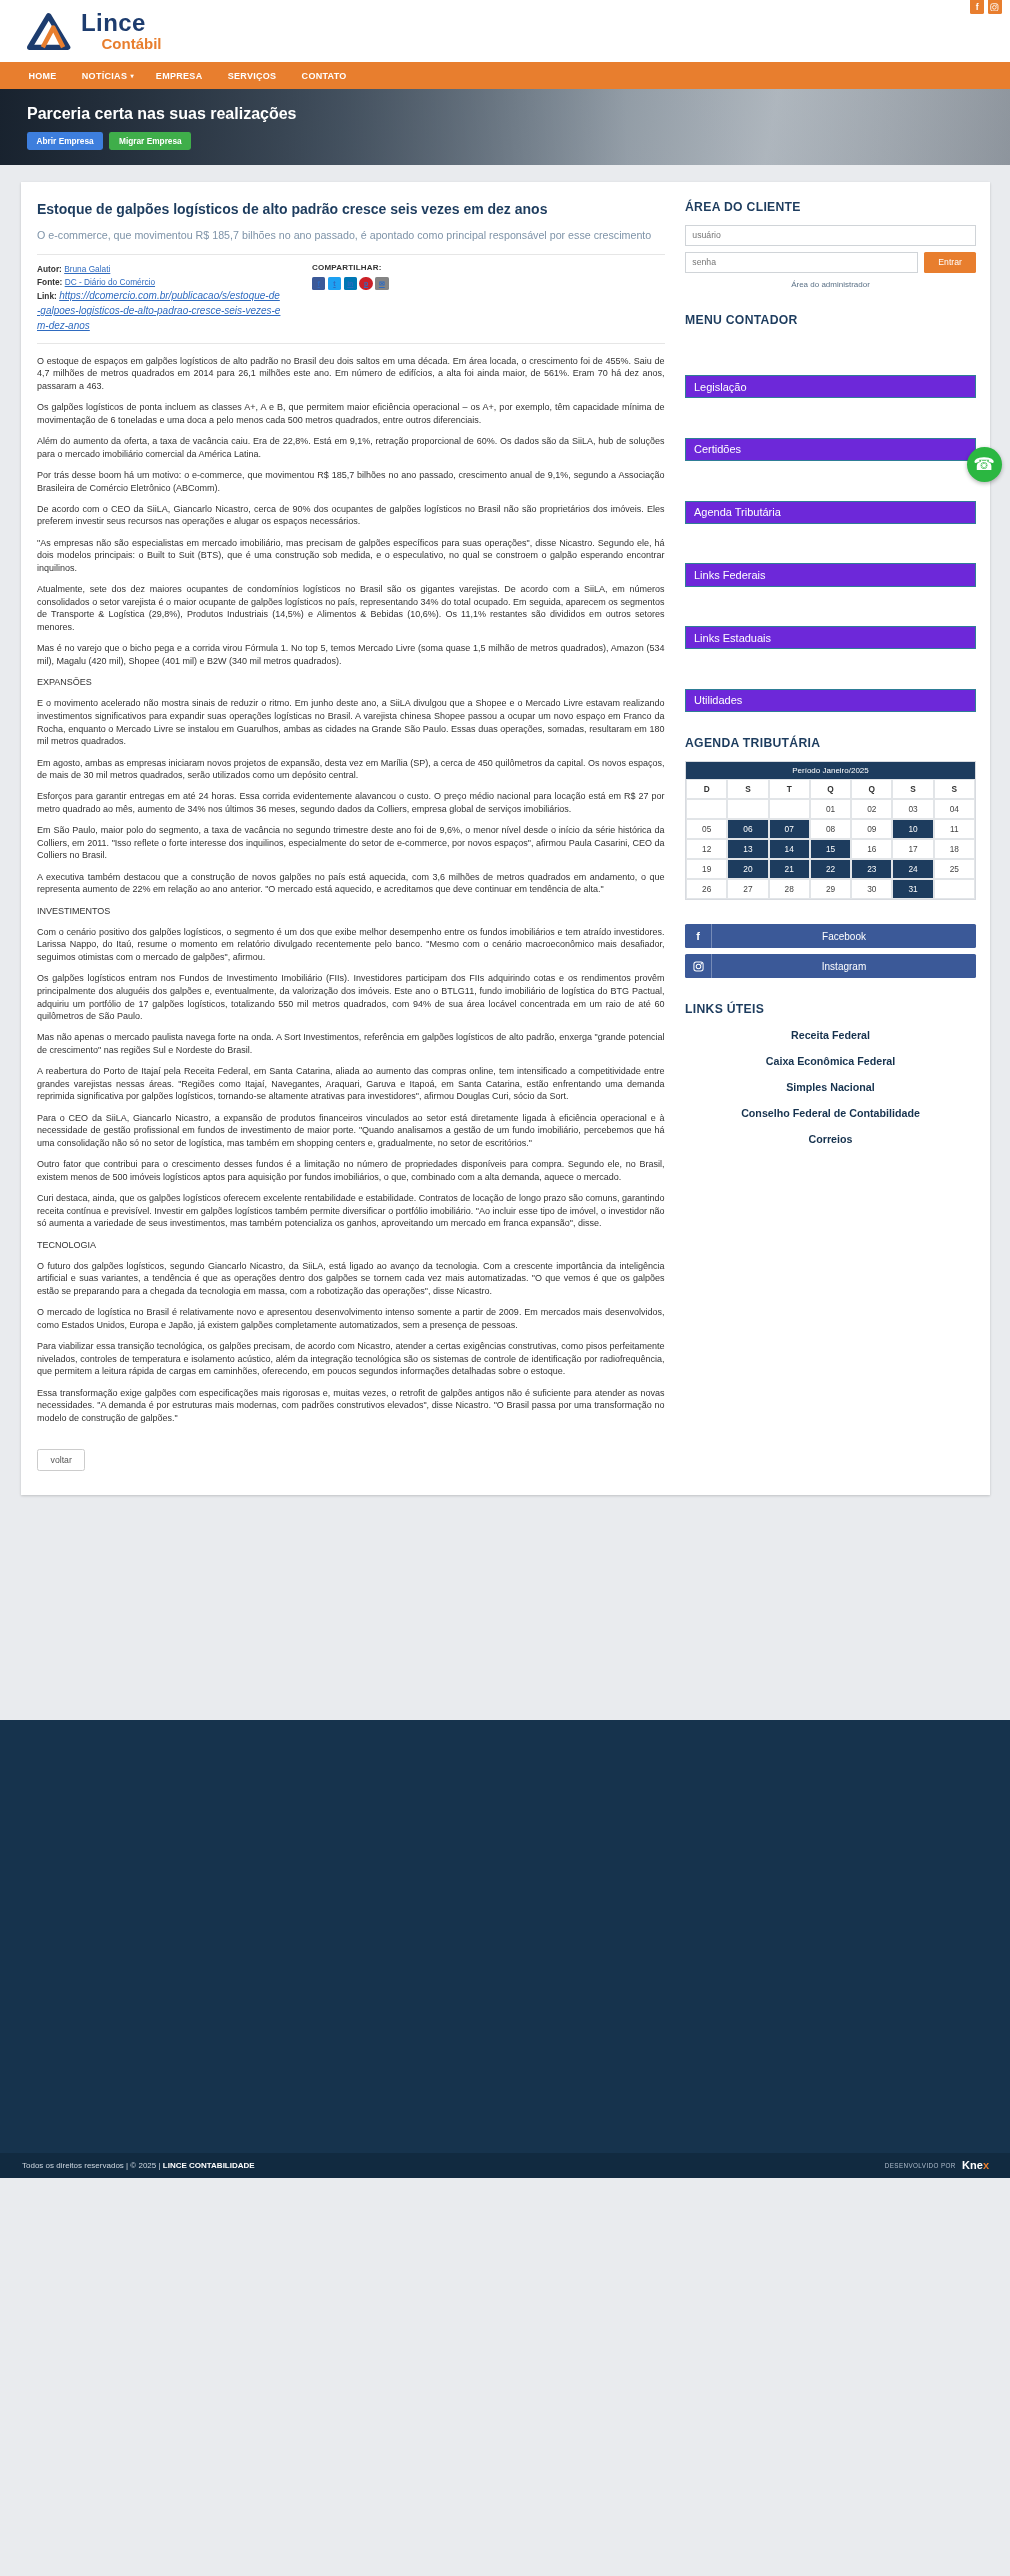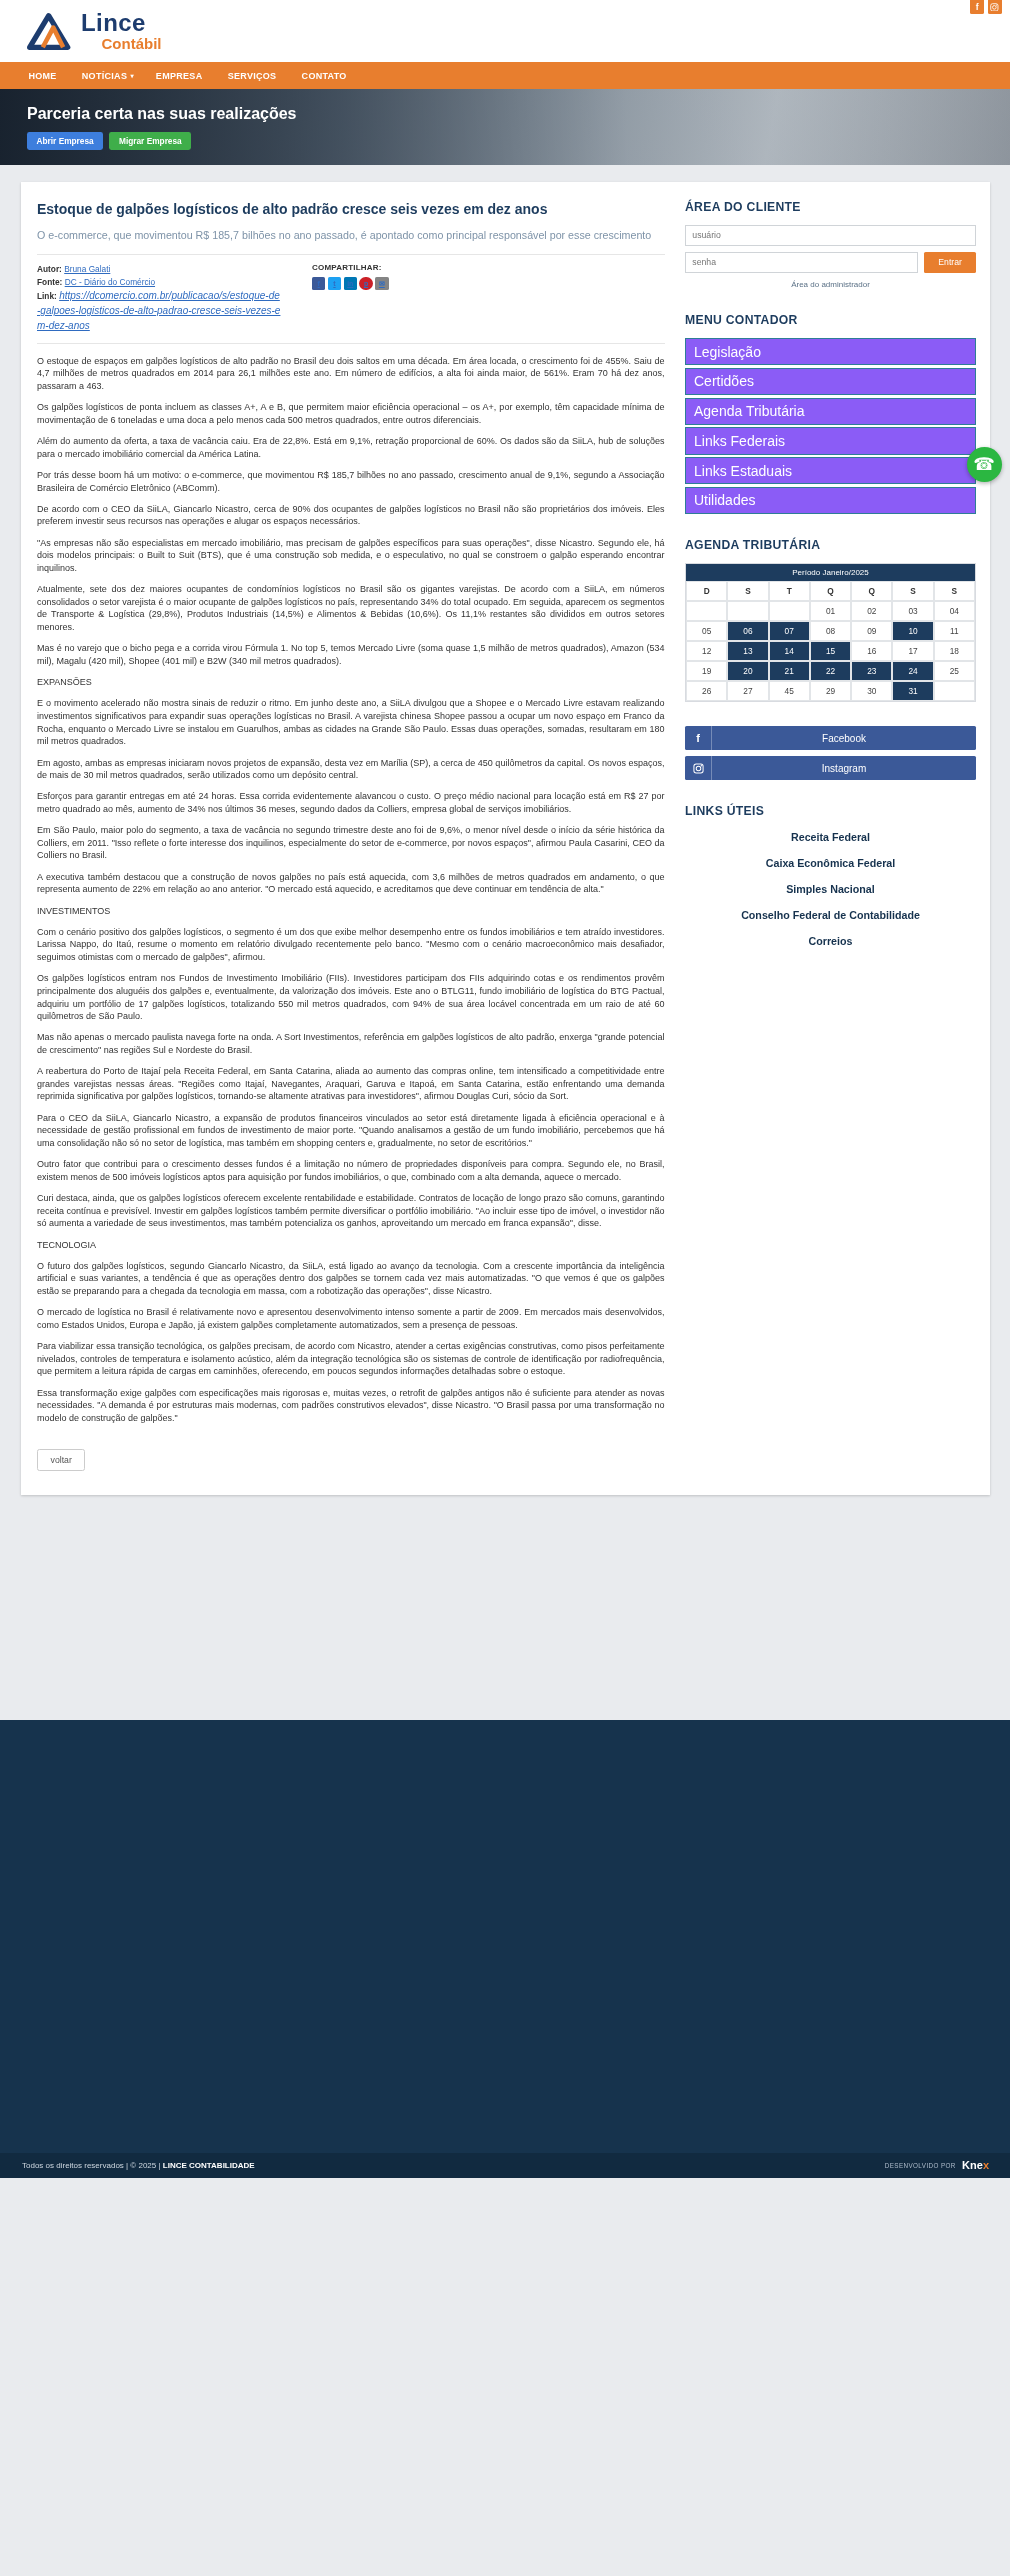--- a/index.html
+++ b/index.html
@@ -67,7 +67,7 @@
   .btn-entrar{background:#e87e2e;color:#fff;border:none;font-size:8.7px;padding:0 14px;height:21px;border-radius:1.6px;cursor:pointer;}
   .admin-link{display:block;text-align:center;font-size:8px;color:#5b7186;margin-top:7px;text-decoration:none;}
   .menu-list{display:flex;flex-direction:column;gap:2.4px;}
-  .menu-item{background:#8b5cf6;border:0.8px solid #2e7d96;color:#fff;font-size:14px;padding:4.7px 8px;cursor:pointer;}
+  .menu-item{background:#6d28d9;border:0.8px solid #2e7d96;color:#fff;font-size:11px;padding:4.7px 8px;cursor:pointer;margin-top:37px;}
 
   .cal{border:0.8px solid #d8dbe0;}
   .cal-period{background:#1d3c5e;color:#fff;text-align:center;padding:4px 0;font-size:8px;}

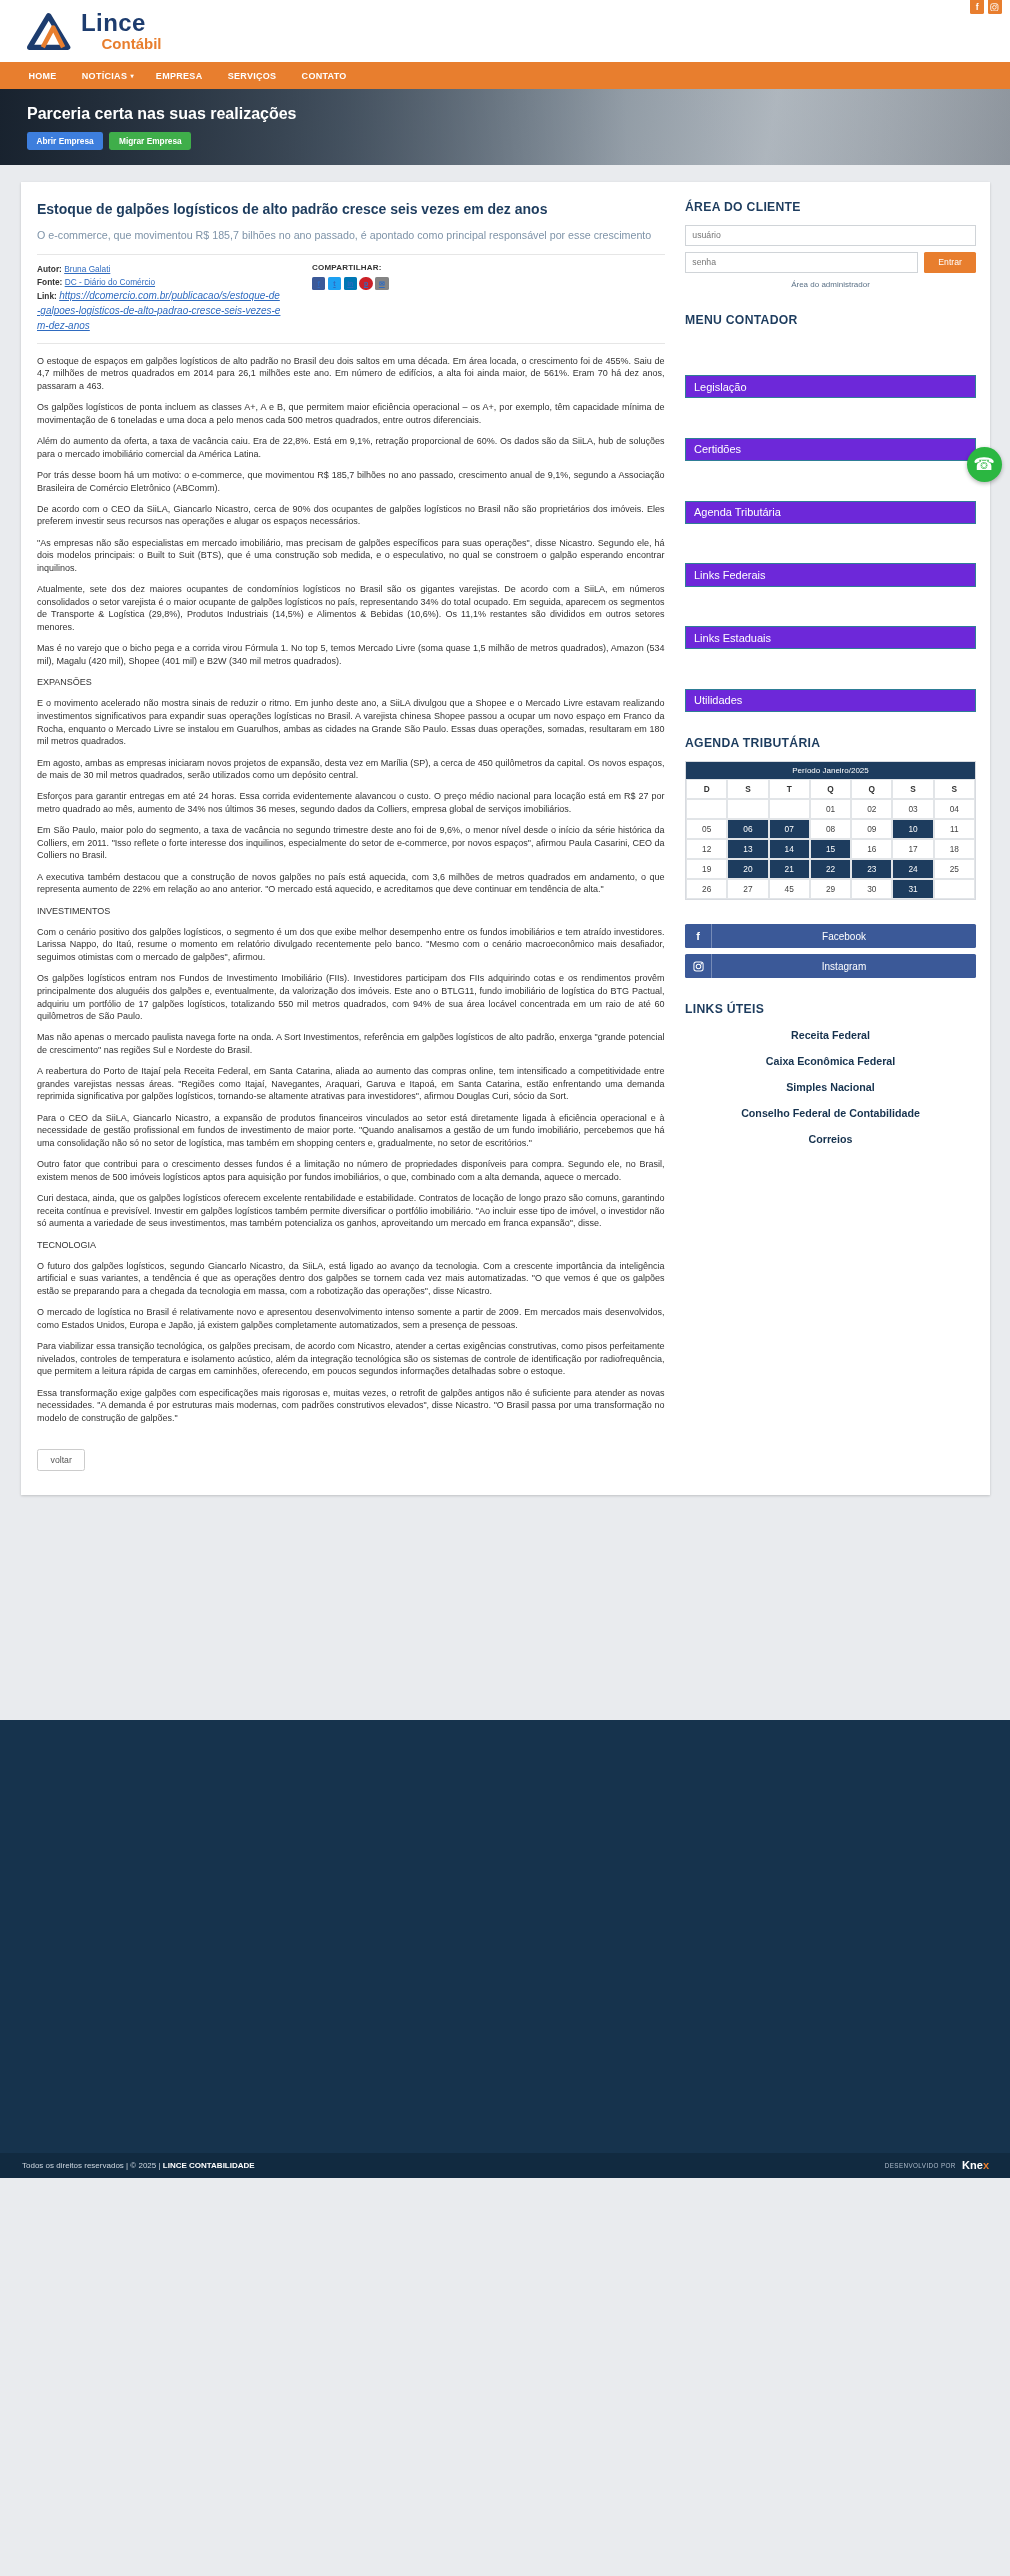--- a/index.html
+++ b/index.html
@@ -263,7 +263,7 @@
               <div class="cal-cell">25</div>
               <div class="cal-cell">26</div>
               <div class="cal-cell">27</div>
-              <div class="cal-cell">45</div>
+              <div class="cal-cell">28</div>
               <div class="cal-cell">29</div>
               <div class="cal-cell">30</div>
               <div class="cal-cell on">31</div>

